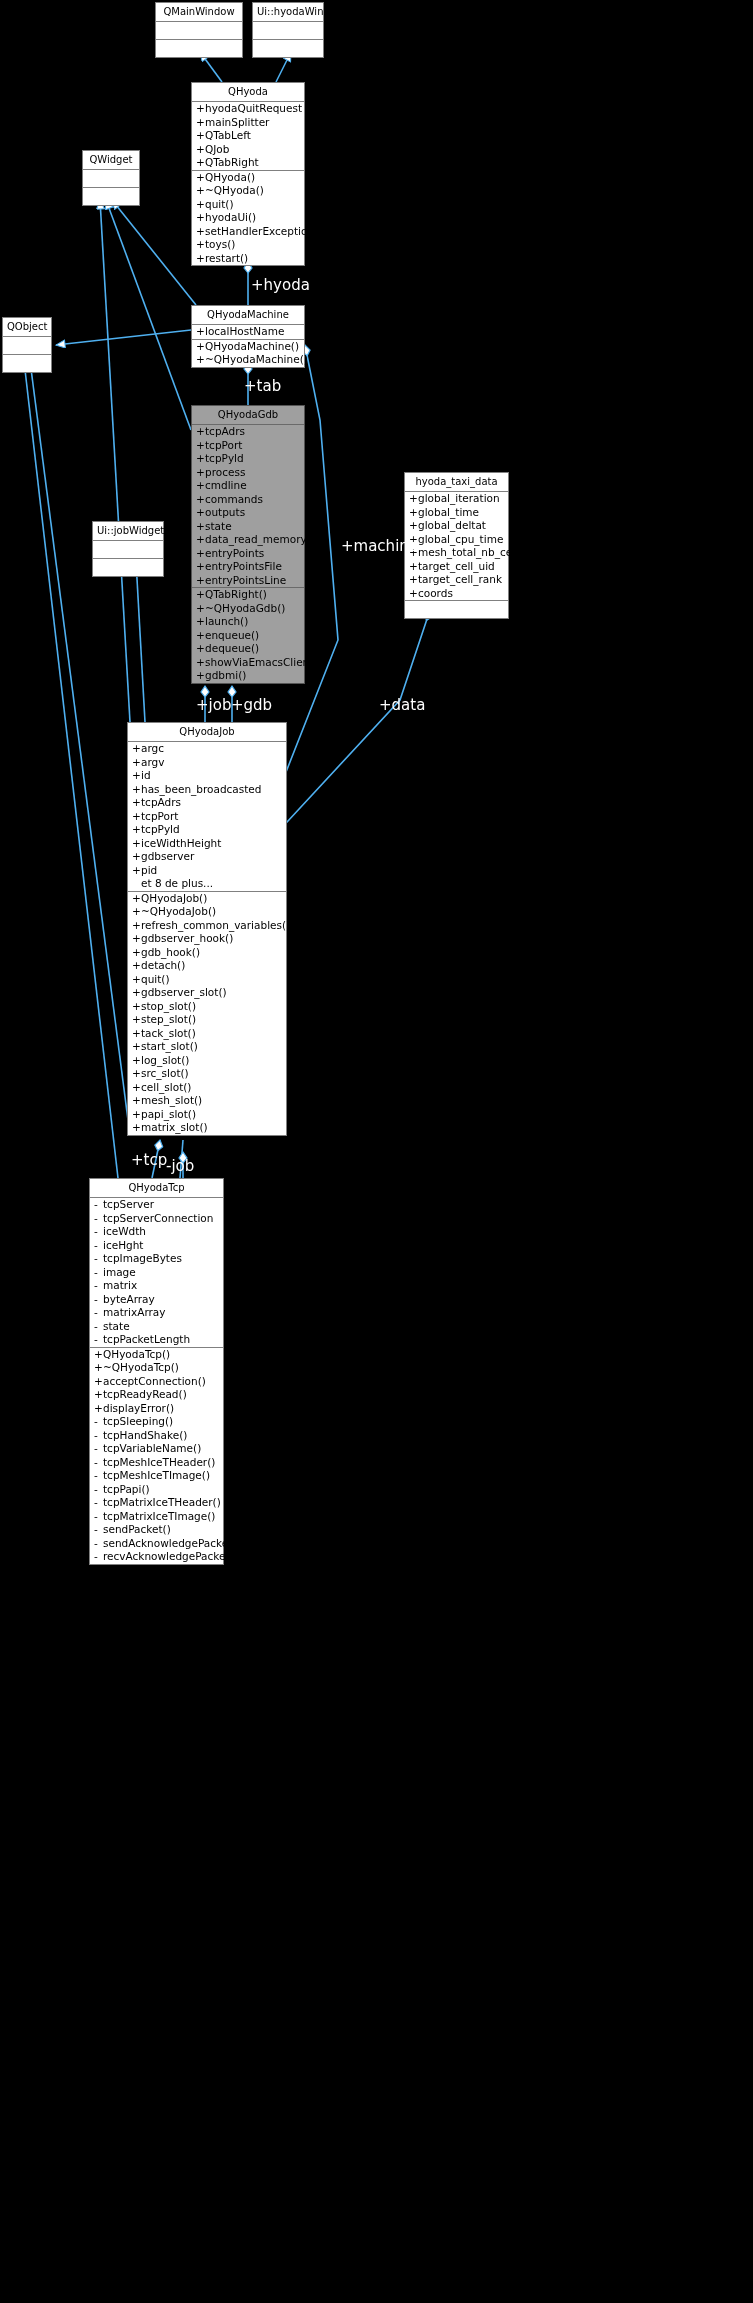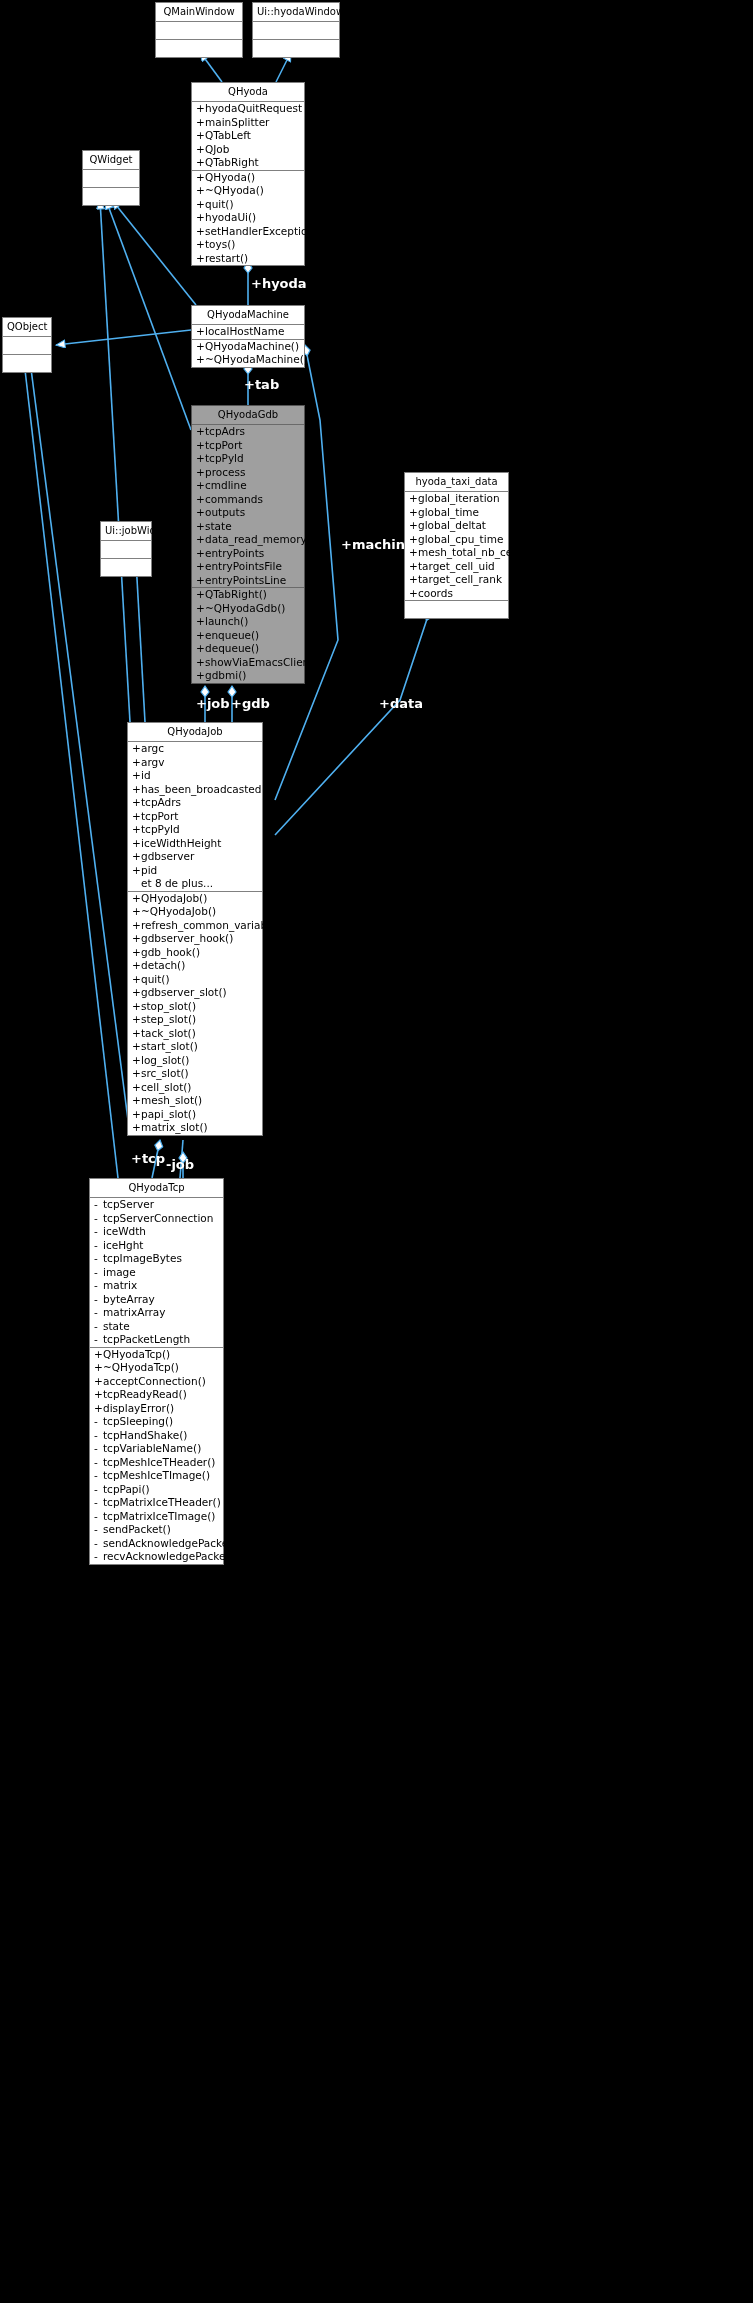--- a/index.html
+++ b/index.html
@@ -147,7 +147,7 @@
           <div class="uml-row uml-empty"></div>
         </div>
       </div>
-      <div class="uml-box" style="left: 252px; top: 2px; width: 88px;">
+      <div class="uml-box" style="left: 252px; top: 2px; width: 72px;">
         <div class="uml-title">Ui::hyodaWindow</div>
         <div class="uml-sep"></div>
         <div class="uml-compartment">

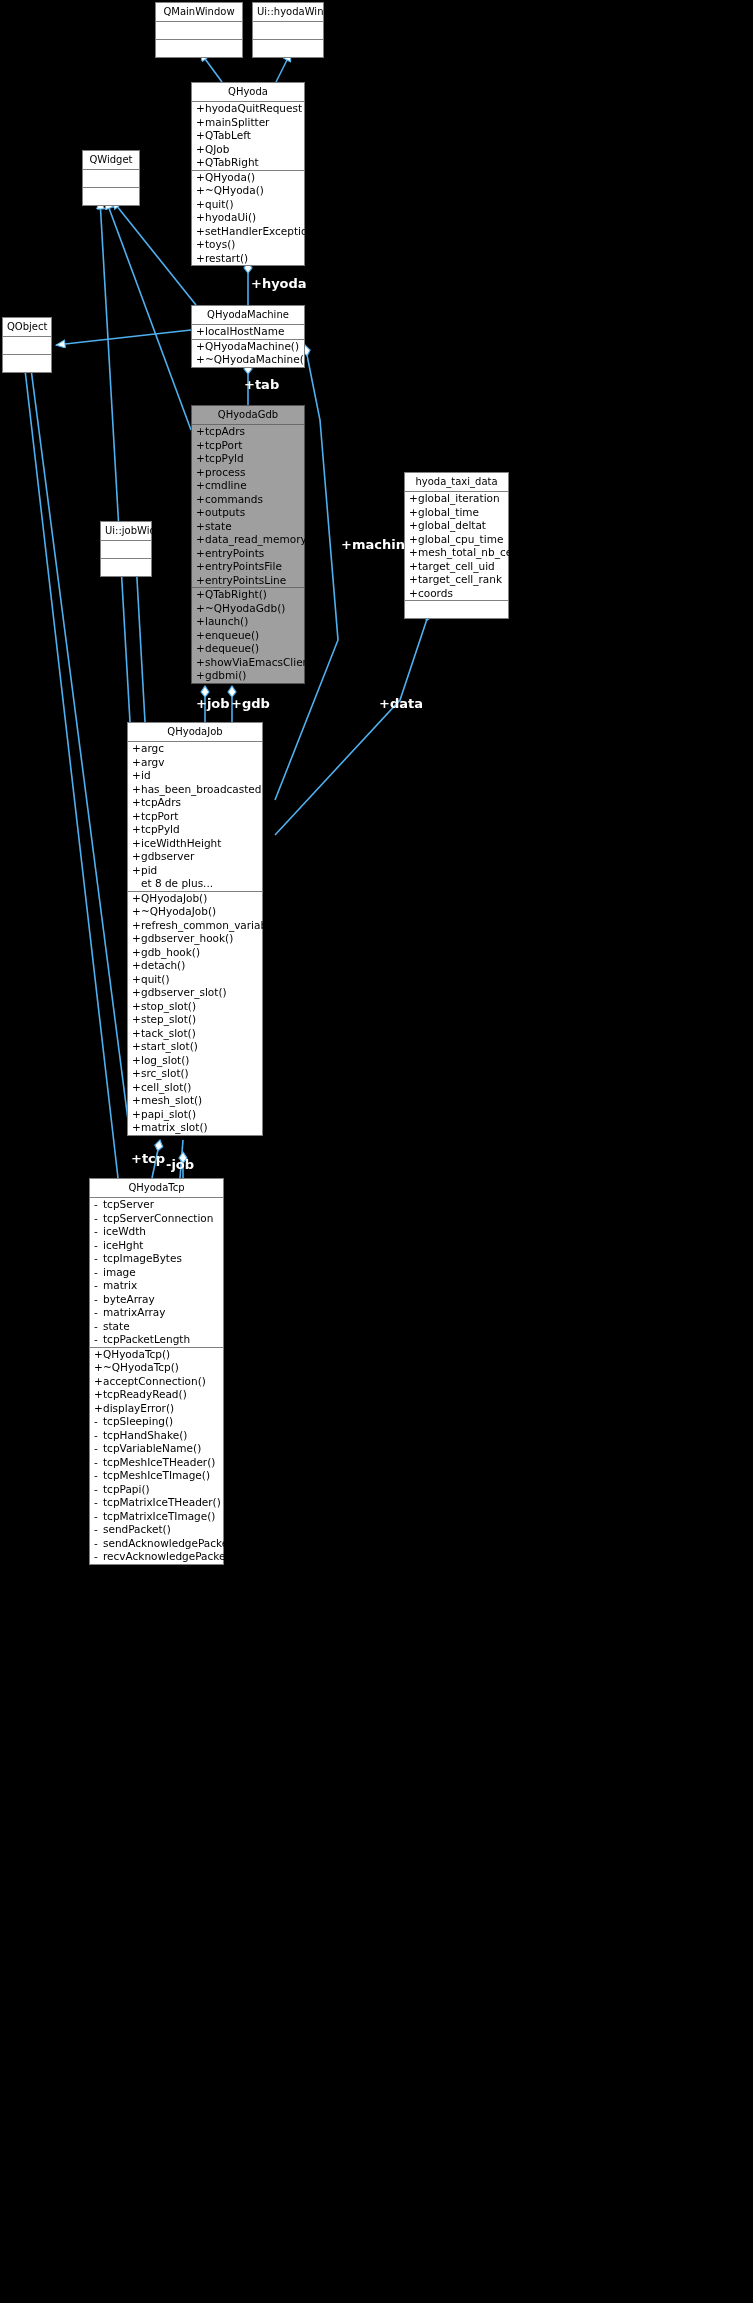--- a/index.html
+++ b/index.html
@@ -75,8 +75,8 @@
   .edge-label {
     position: absolute;
     color: #ffffff;
-    font-size: 13px;
-    font-weight: bold;
+    font-size: 15px;
+    font-weight: normal;
     white-space: nowrap;
     font-family: "DejaVu Sans", "Liberation Sans", sans-serif;
   }

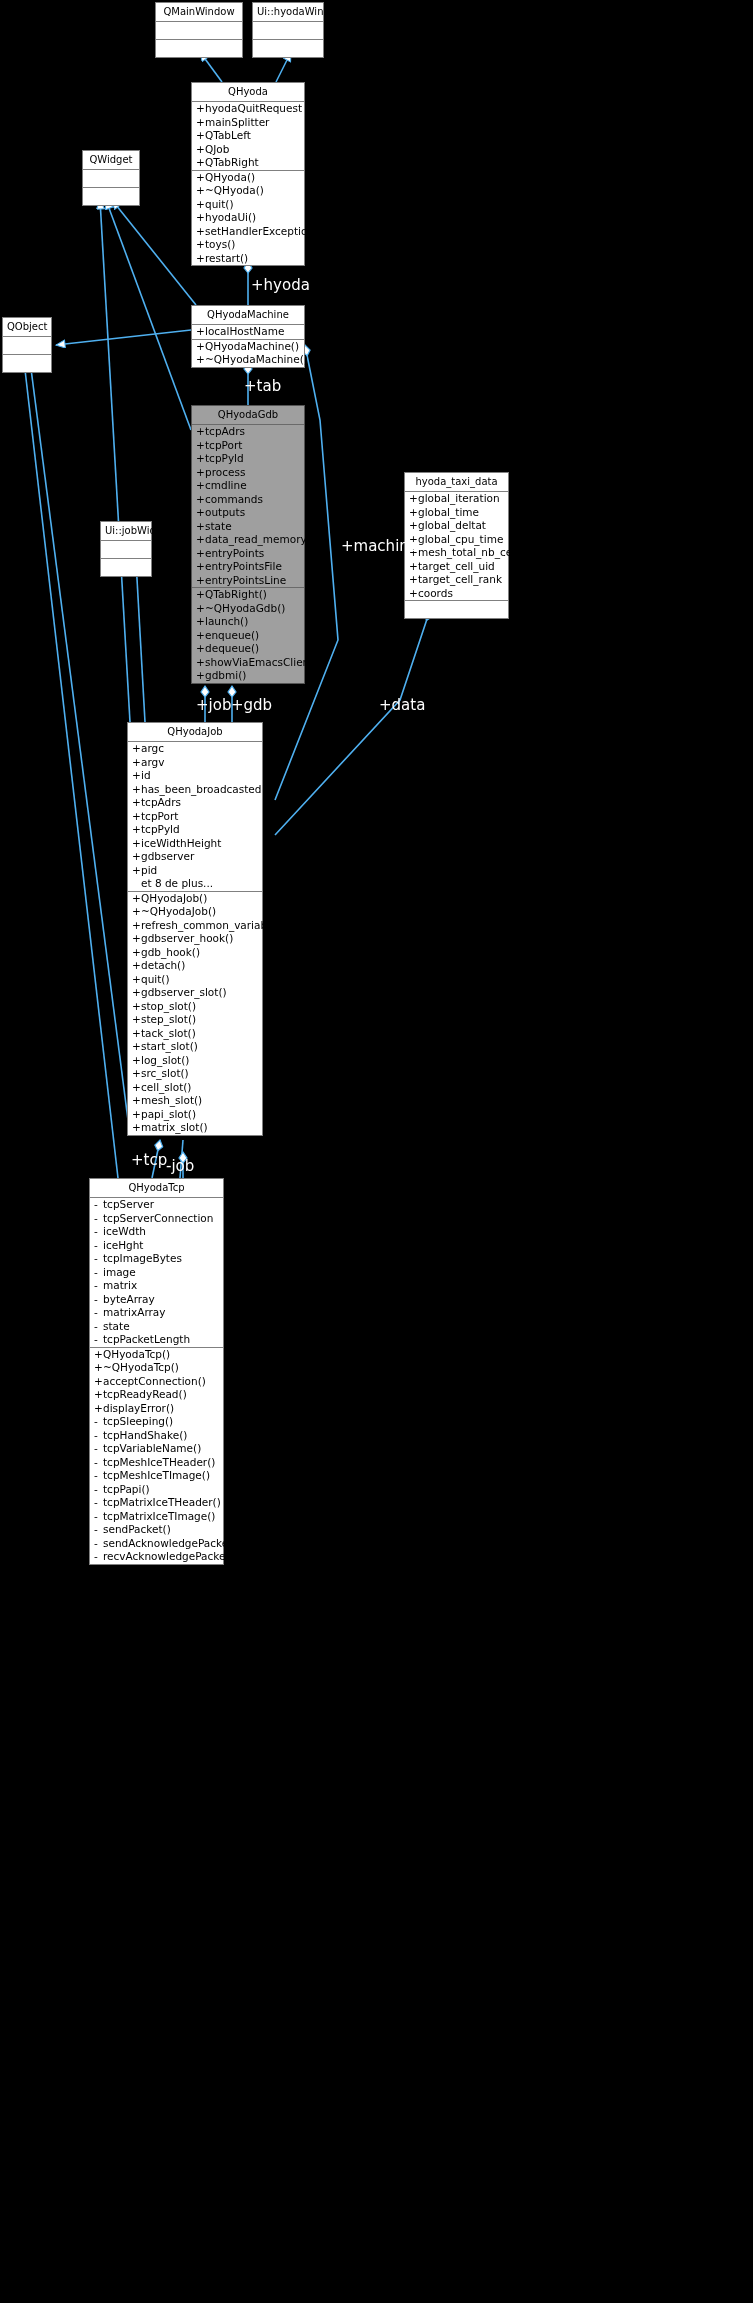--- a/index.html
+++ b/index.html
@@ -180,7 +180,7 @@
           <div class="uml-row uml-empty"></div>
         </div>
       </div>
-      <div class="uml-box" style="left: 100px; top: 521px; width: 52px;">
+      <div class="uml-box" style="left: 92px; top: 521px; width: 72px;">
         <div class="uml-title">Ui::jobWidget</div>
         <div class="uml-sep"></div>
         <div class="uml-compartment">

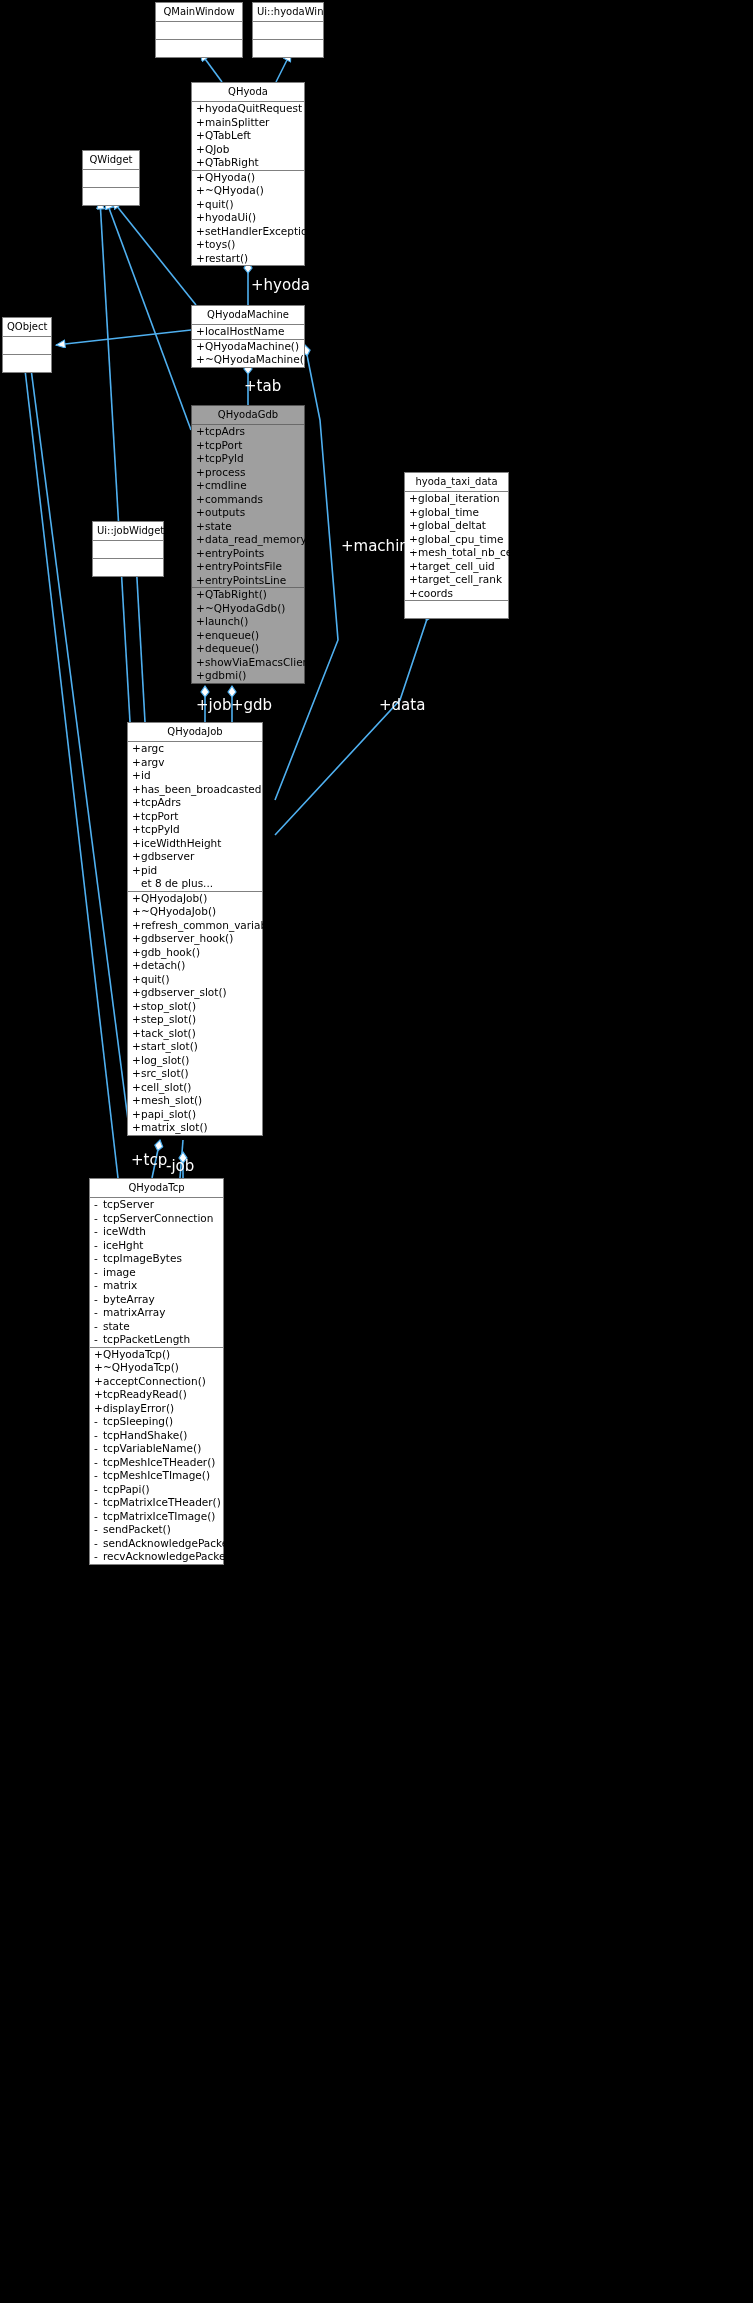--- a/index.html
+++ b/index.html
@@ -270,7 +270,7 @@
           <div class="uml-row uml-empty"></div>
         </div>
       </div>
-      <div class="uml-box" style="left: 127px; top: 722px; width: 136px;">
+      <div class="uml-box" style="left: 127px; top: 722px; width: 160px;">
         <div class="uml-title">QHyodaJob</div>
         <div class="uml-sep"></div>
         <div class="uml-compartment">

